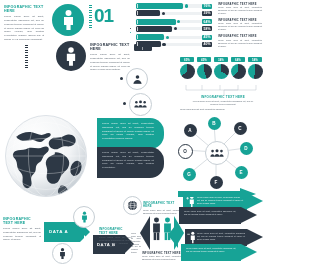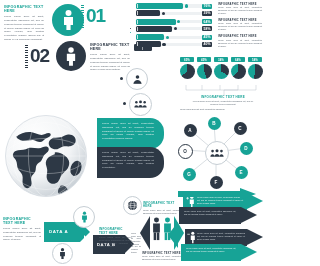--- a/index.html
+++ b/index.html
@@ -74,7 +74,7 @@
     </svg>
   </div>
 
-  <div class="abs" style="left:81px;top:4px;width:28px;height:26px;color:#17a396;">
+  <div class="abs" style="left:89px;top:4px;width:28px;height:26px;color:#17a396;">
     <span class="numstripe" style="left:0;"></span>
     <span class="num t abs" style="left:5px;top:2px;">01</span>
   </div>

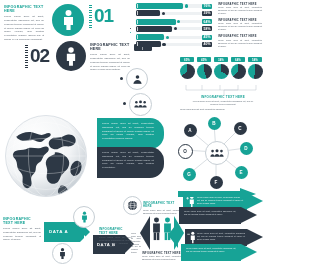--- a/index.html
+++ b/index.html
@@ -81,7 +81,6 @@
 
   <div class="abs" style="left:25px;top:44px;width:28px;height:26px;color:#2d3845;">
     <span class="numstripe" style="left:0;"></span>
-    <span class="num d abs" style="left:5px;top:2px;">02</span>
   </div>
 
   <div class="abs circ d" style="left:56px;top:41px;width:30px;height:30px;">

